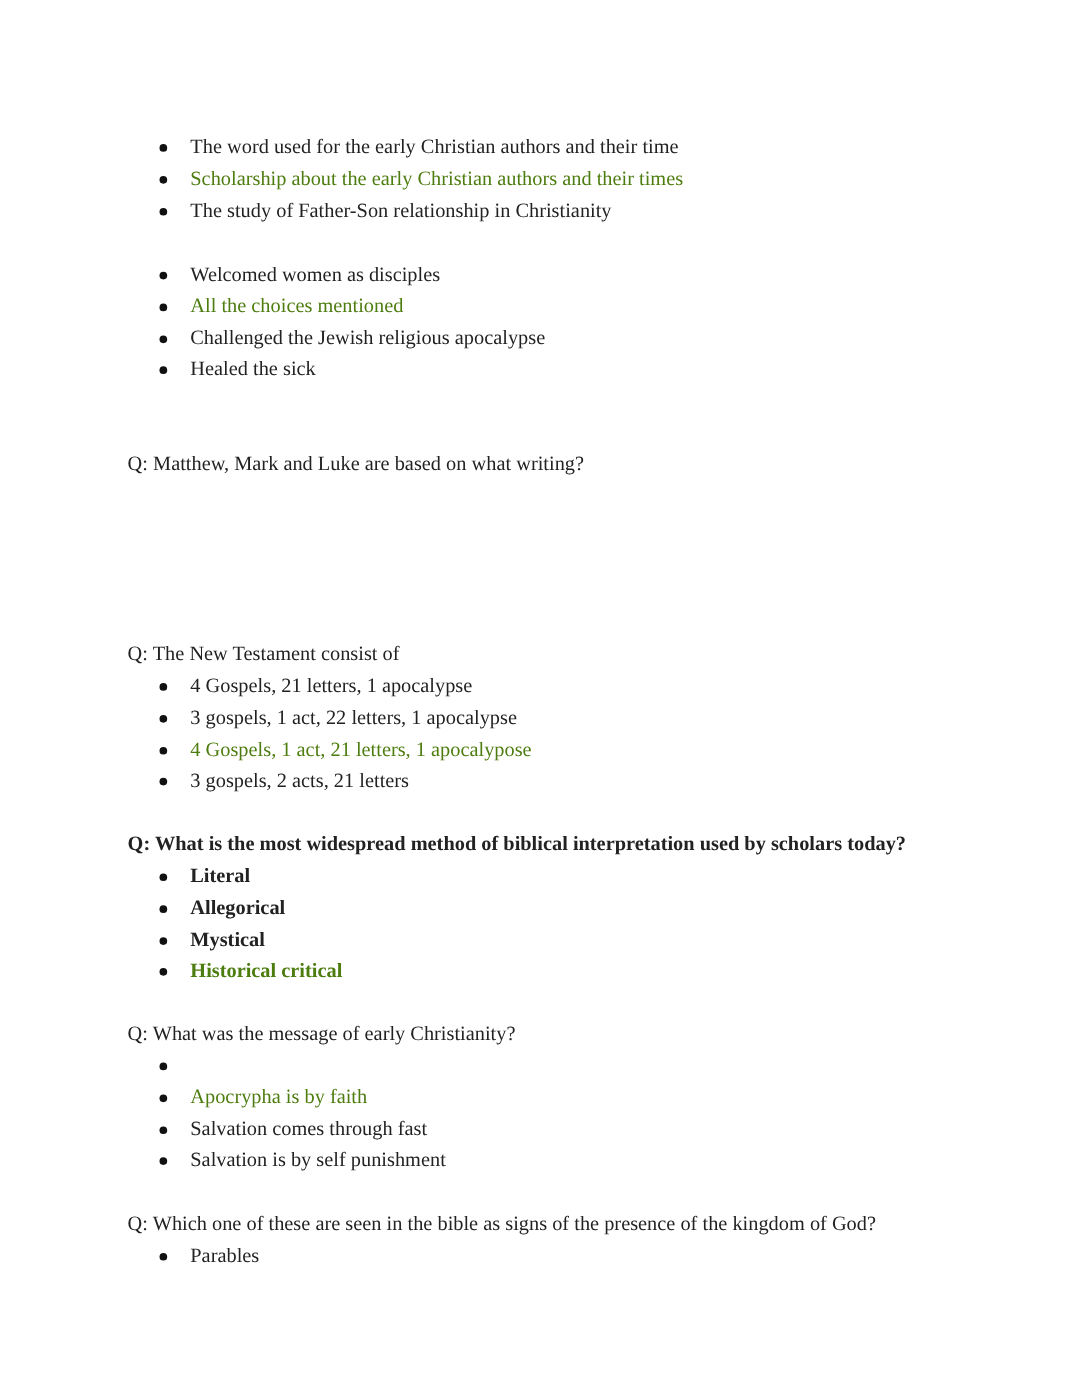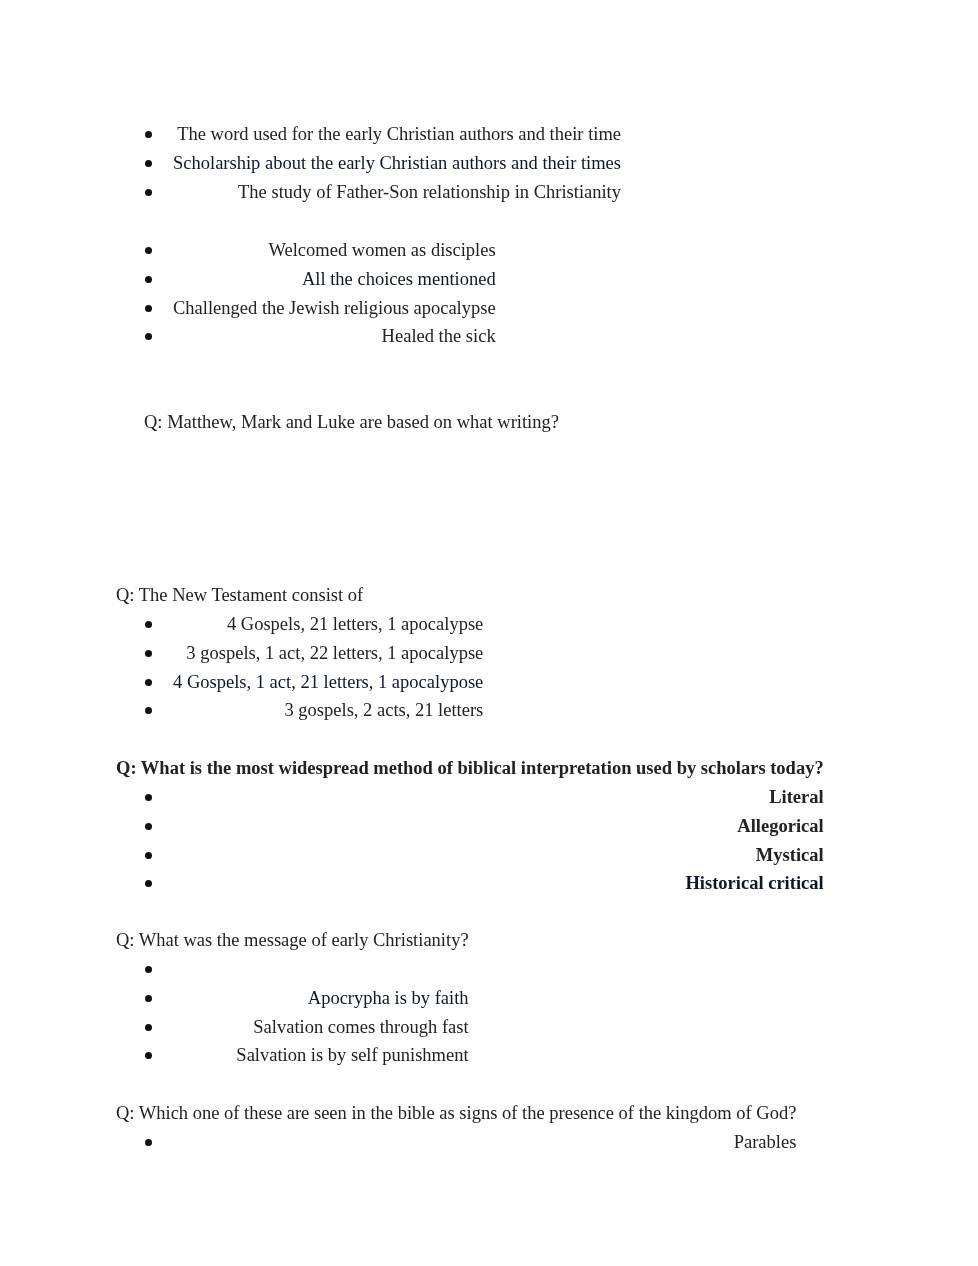--- a/index.html
+++ b/index.html
@@ -44,7 +44,6 @@
       line-height: 28.8px;
       white-space: nowrap;
       padding-left: 57px;
-      text-align: right;
     }
     ul.options li .bullet {
       position: absolute;

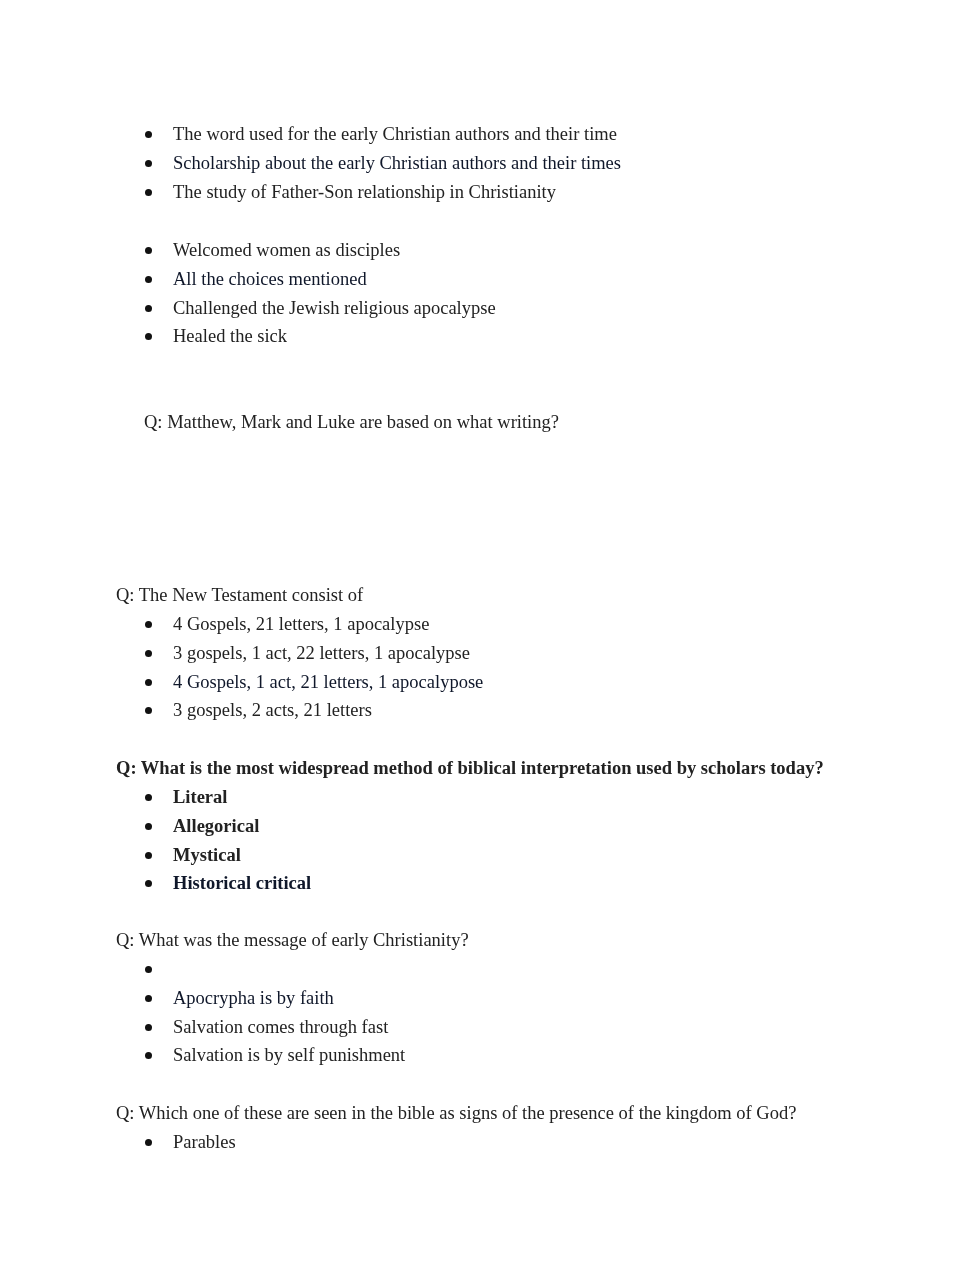--- a/index.html
+++ b/index.html
@@ -63,7 +63,7 @@
       background: #111111;
     }
     ul.options li.correct .opt-text {
-      color: #0f172a;
+      color: #4d7c0f;
     }
     .opt-text {
       color: #222222;

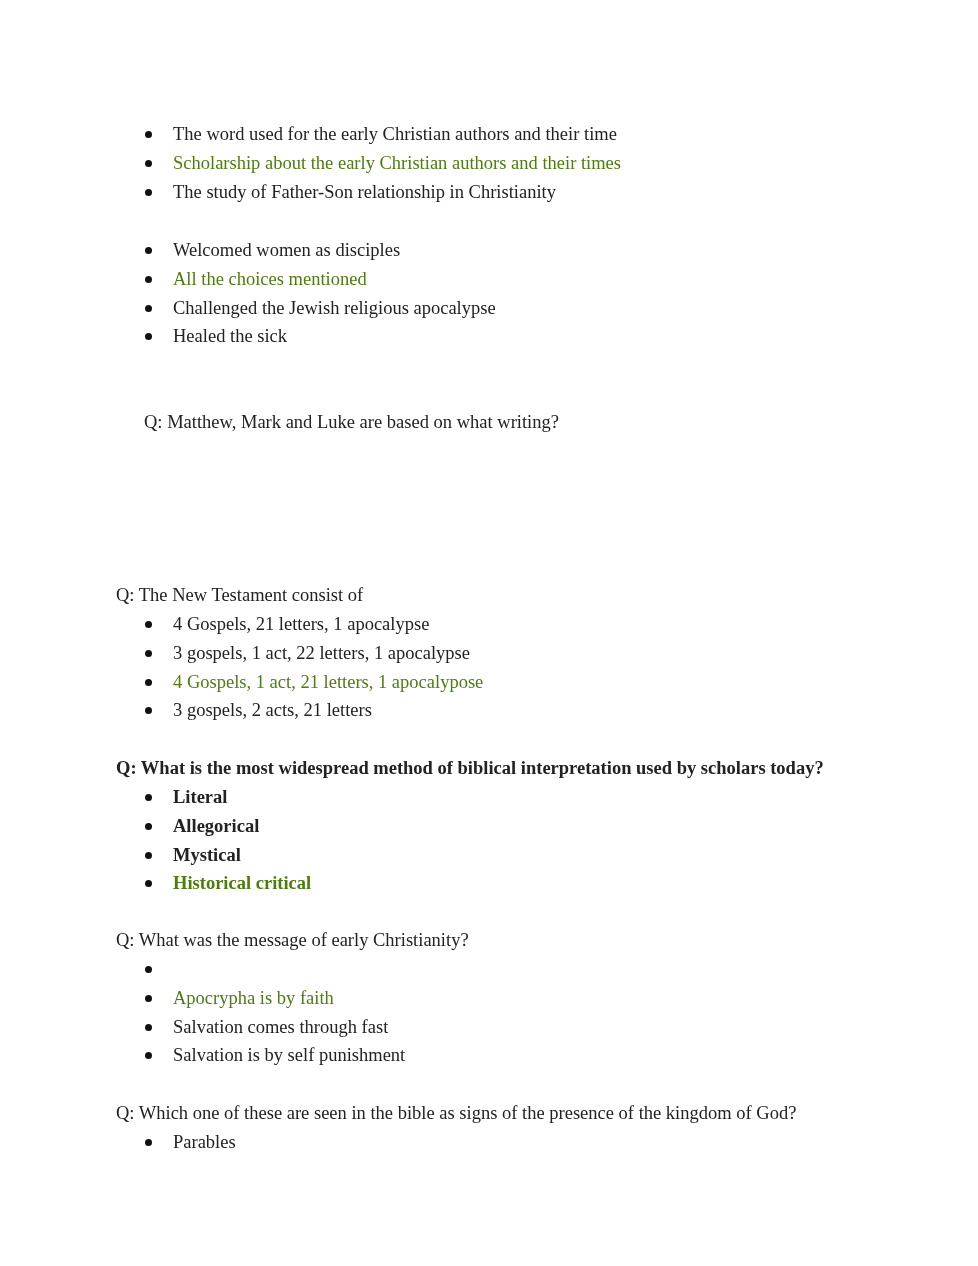--- a/index.html
+++ b/index.html
@@ -112,7 +112,7 @@
     </ul>
   </div>
 
-  <div class="block" style="top:408px;margin-left:28px;">
+  <div class="block" style="top:408px;">
     <p class="question">Q: Matthew, Mark and Luke are based on what writing?</p>
   </div>
 

